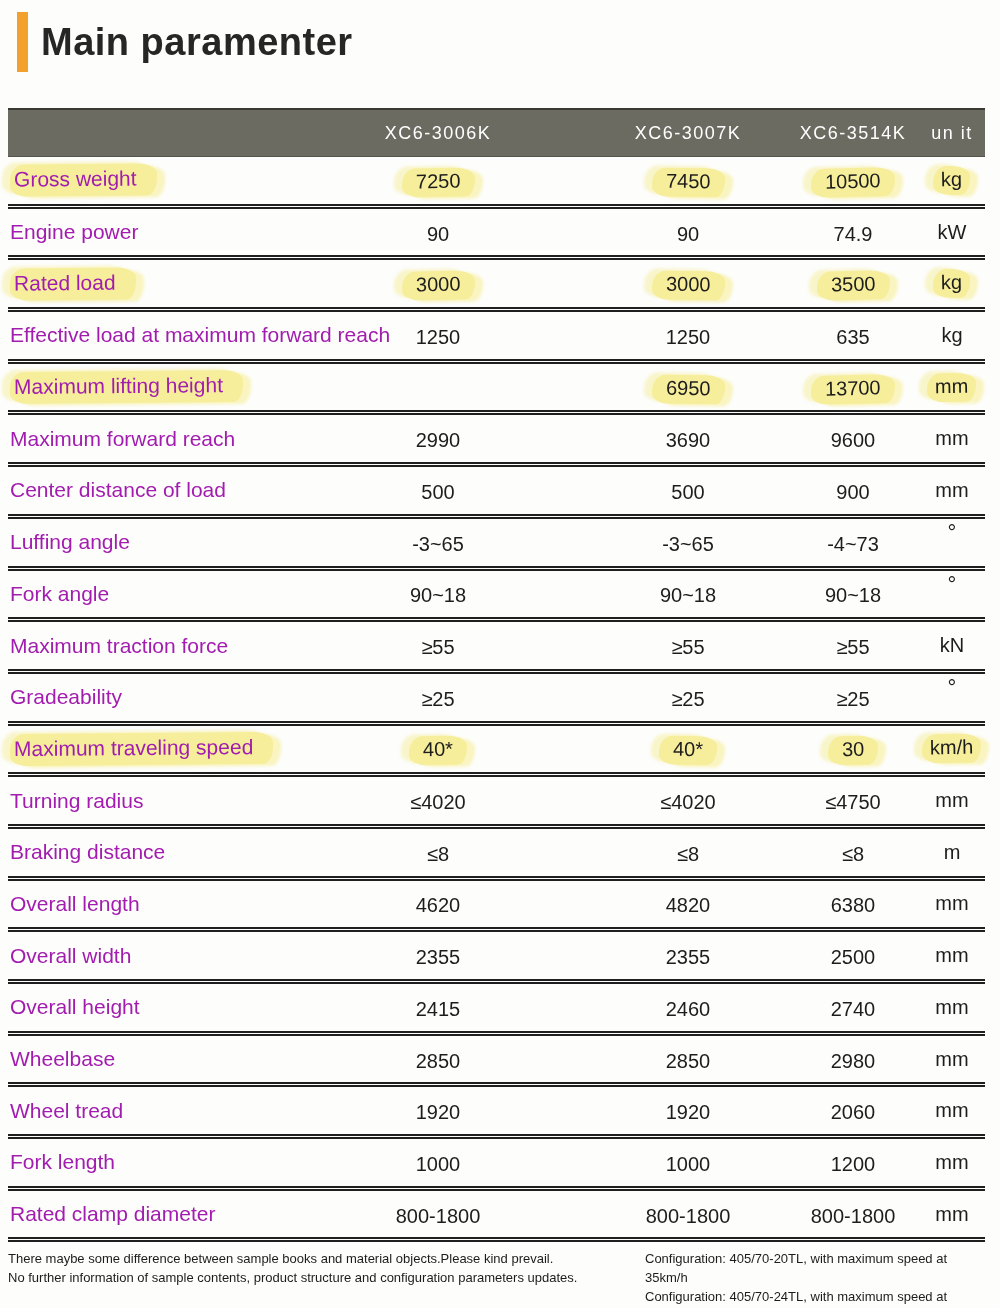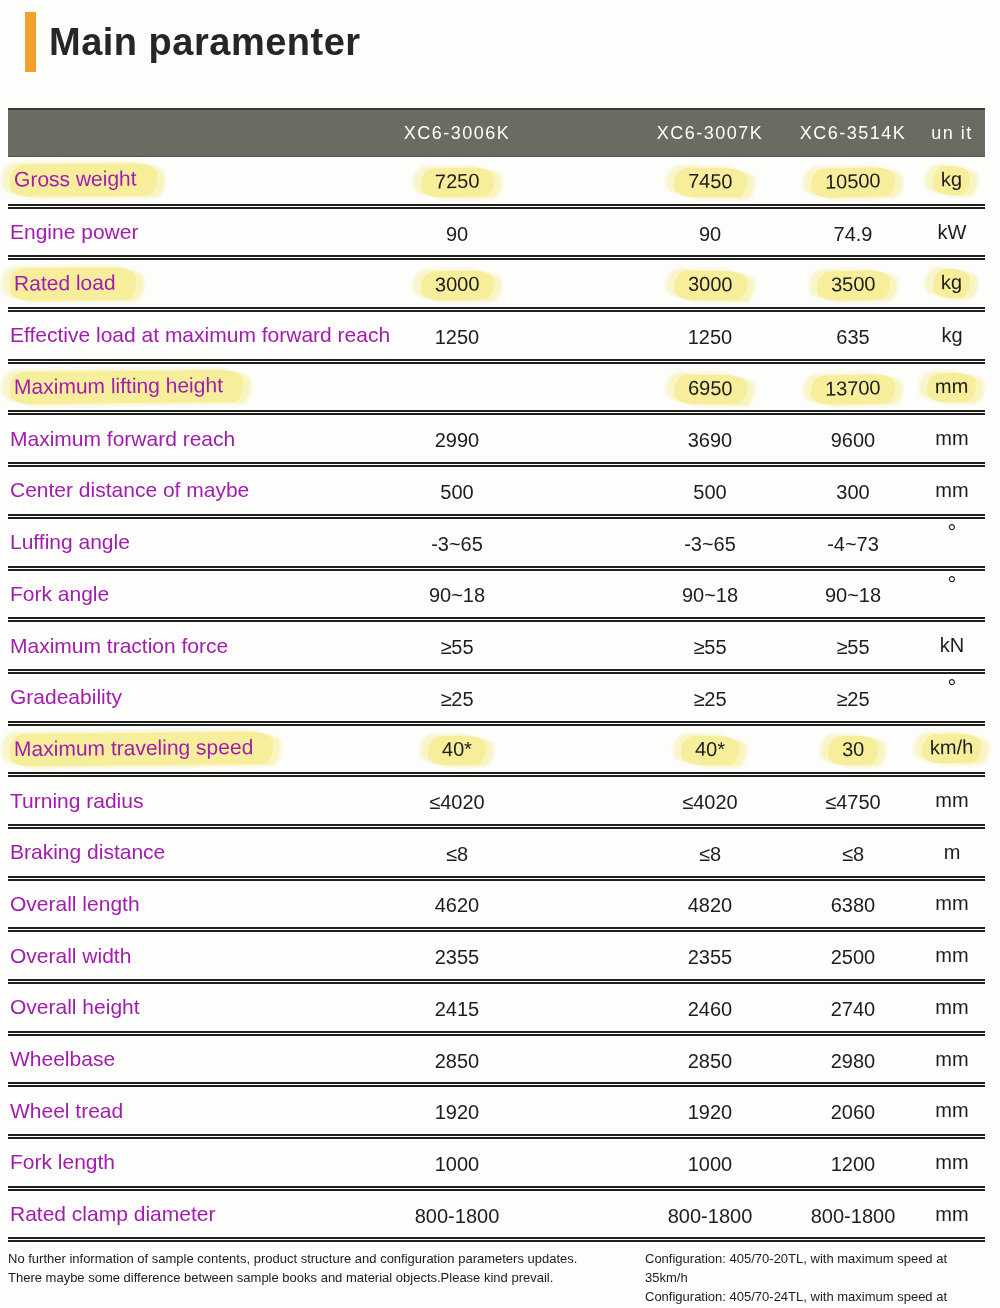--- a/index.html
+++ b/index.html
@@ -18,7 +18,7 @@
 
   
   .title-block {
-    position: absolute; top: 12px; left: 25px;
+    position: absolute; top: 12px; left: 17px;
     display: flex; align-items: center;
   }
   .accent-bar {

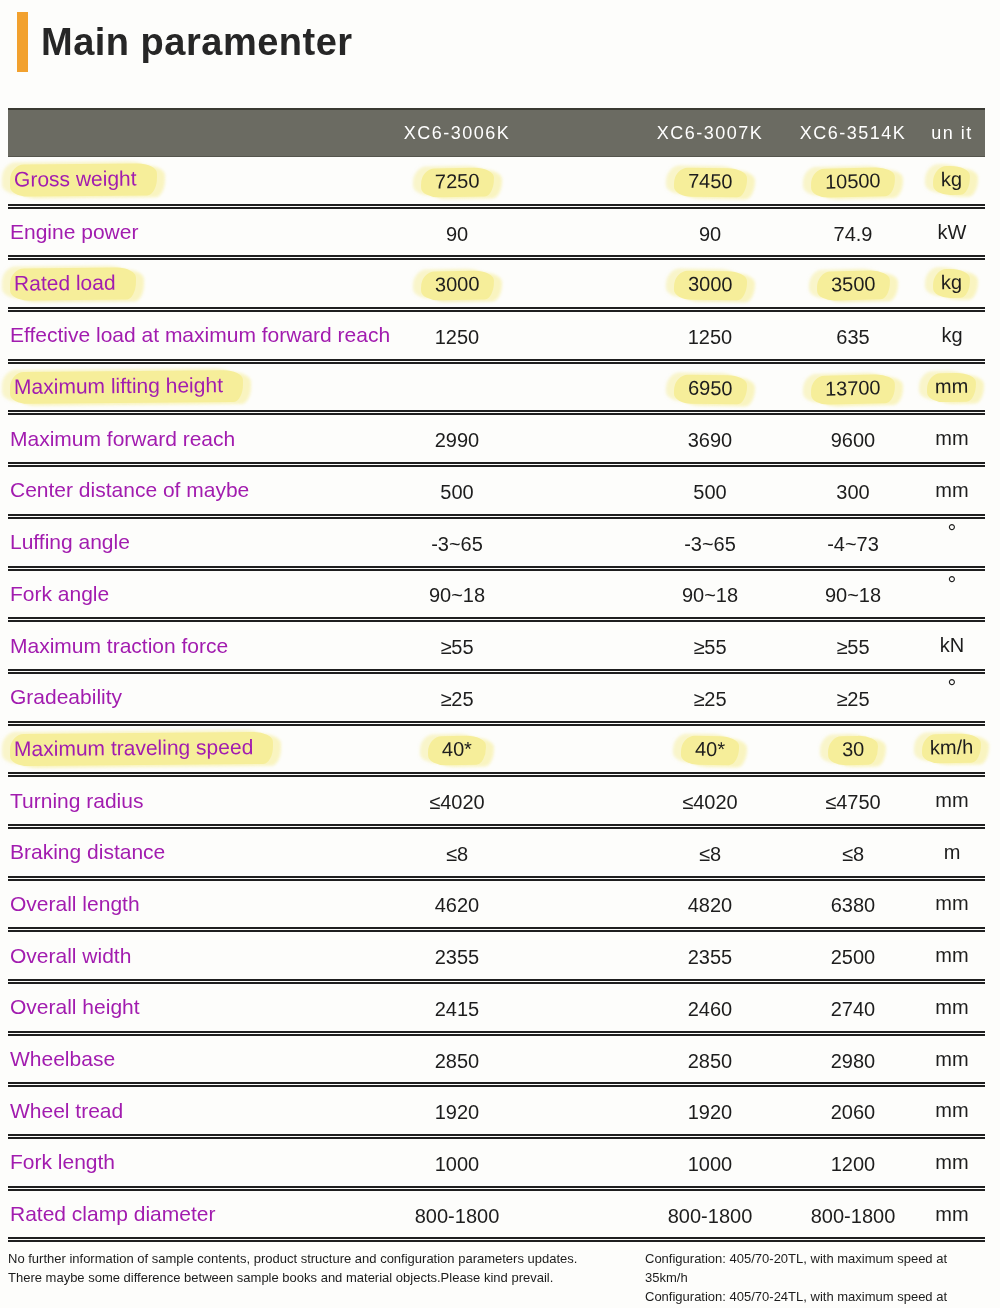--- a/index.html
+++ b/index.html
@@ -57,7 +57,7 @@
     white-space: nowrap;
   }
   .col-label { left: 2px;  width: 372px; justify-content: flex-start; }
-  .col-v1   { left: 349px; width: 200px; }
+  .col-v1   { left: 330px; width: 200px; }
   .col-v2   { left: 602px; width: 200px; }
   .col-v3   { left: 745px; width: 200px; text-align: center; }
   .col-unit { left: 912px; width: 64px; }

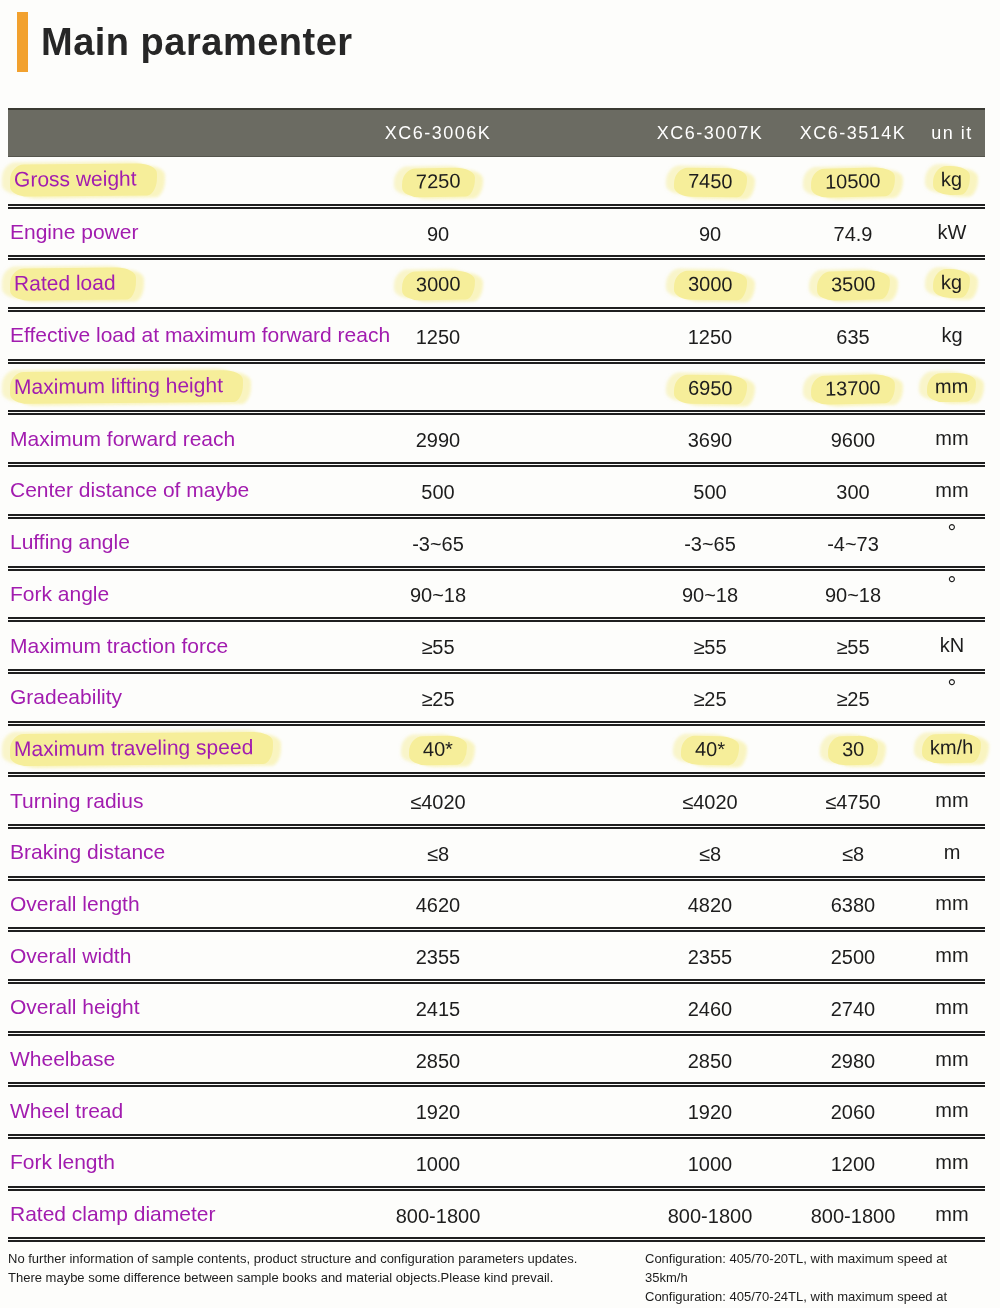--- a/index.html
+++ b/index.html
@@ -58,7 +58,7 @@
   }
   .col-label { left: 2px;  width: 372px; justify-content: flex-start; }
   .col-v1   { left: 330px; width: 200px; }
-  .col-v2   { left: 602px; width: 200px; }
+  .col-v2   { left: 580px; width: 200px; }
   .col-v3   { left: 745px; width: 200px; text-align: center; }
   .col-unit { left: 912px; width: 64px; }
 

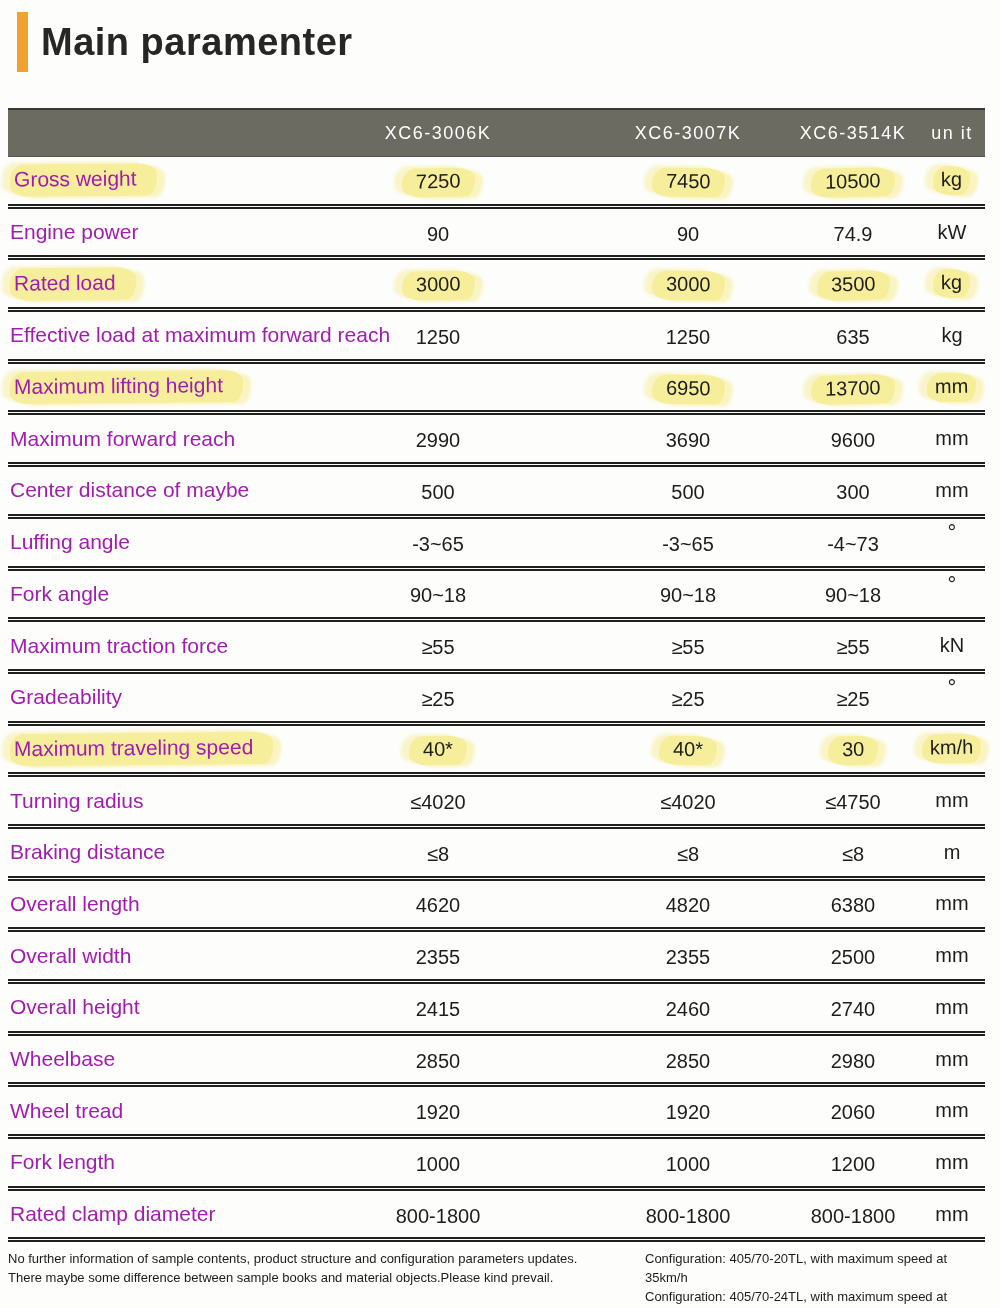--- a/index.html
+++ b/index.html
@@ -221,7 +221,7 @@
 
     <div class="trow">
       <div class="c col-label">
-            <span class="txt">Center distance of maybe</span>
+            <span class="txt">Center distance of load</span>
           </div>
       <div class="c col-v1 val">
             <span class="txt">500</span>

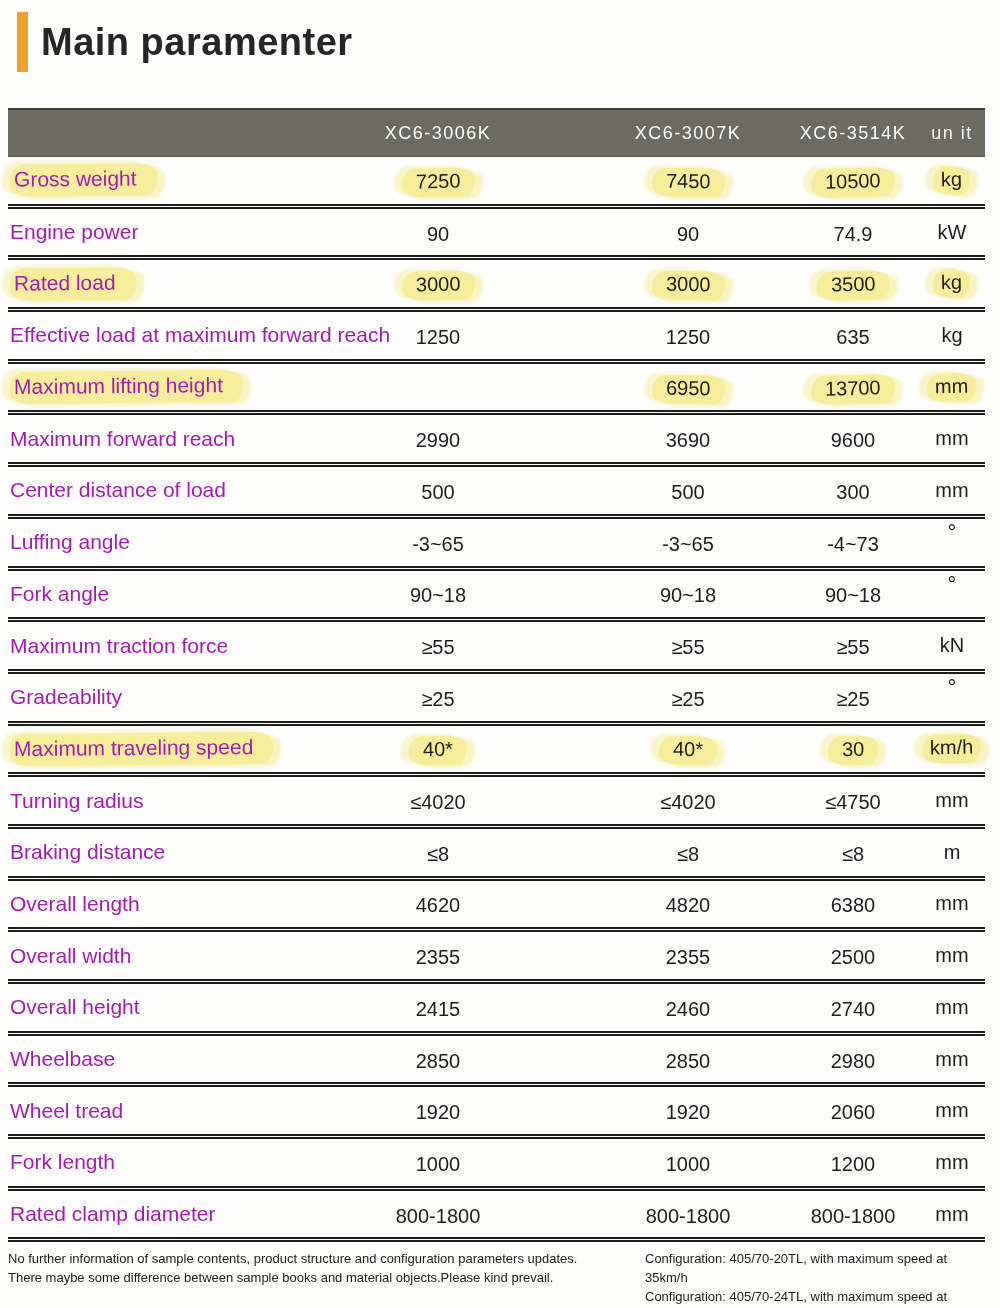--- a/index.html
+++ b/index.html
@@ -230,7 +230,7 @@
             <span class="txt">500</span>
           </div>
       <div class="c col-v3 val">
-            <span class="txt">300</span>
+            <span class="txt">900</span>
           </div>
       <div class="c col-unit">
             <span class="txt">mm</span>

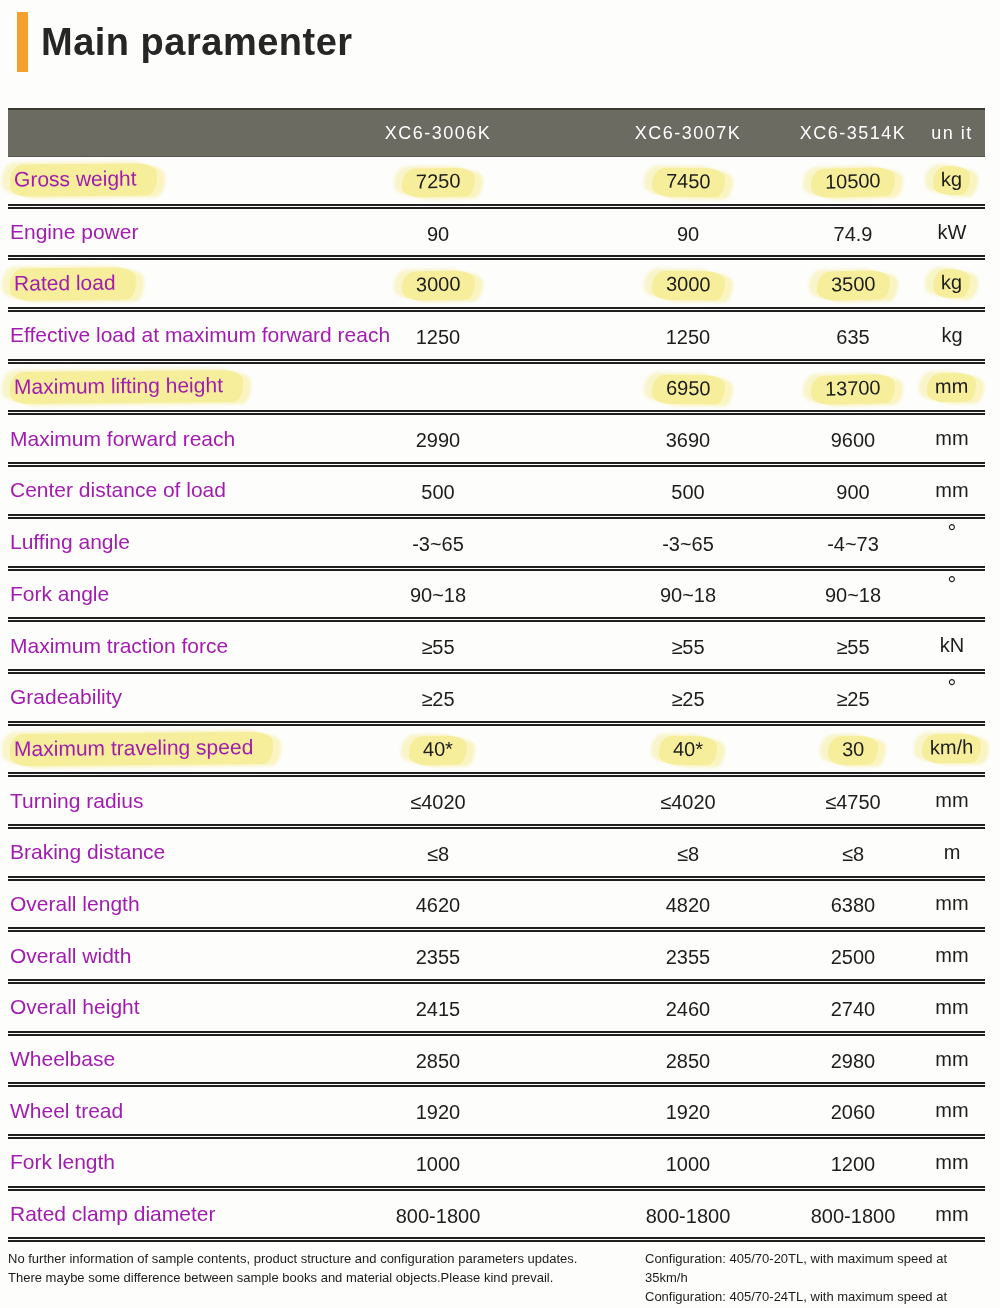--- a/index.html
+++ b/index.html
@@ -493,8 +493,8 @@
 
   <footer class="footnotes">
     <div class="fn-col fn-left">
+      <p>There maybe some difference between sample books and material objects.Please kind prevail.</p>
       <p>No further information of sample contents, product structure and configuration parameters updates.</p>
-      <p>There maybe some difference between sample books and material objects.Please kind prevail.</p>
     </div>
     <div class="fn-col fn-right">
       <p>Configuration: 405/70-20TL, with maximum speed at 35km/h</p>

